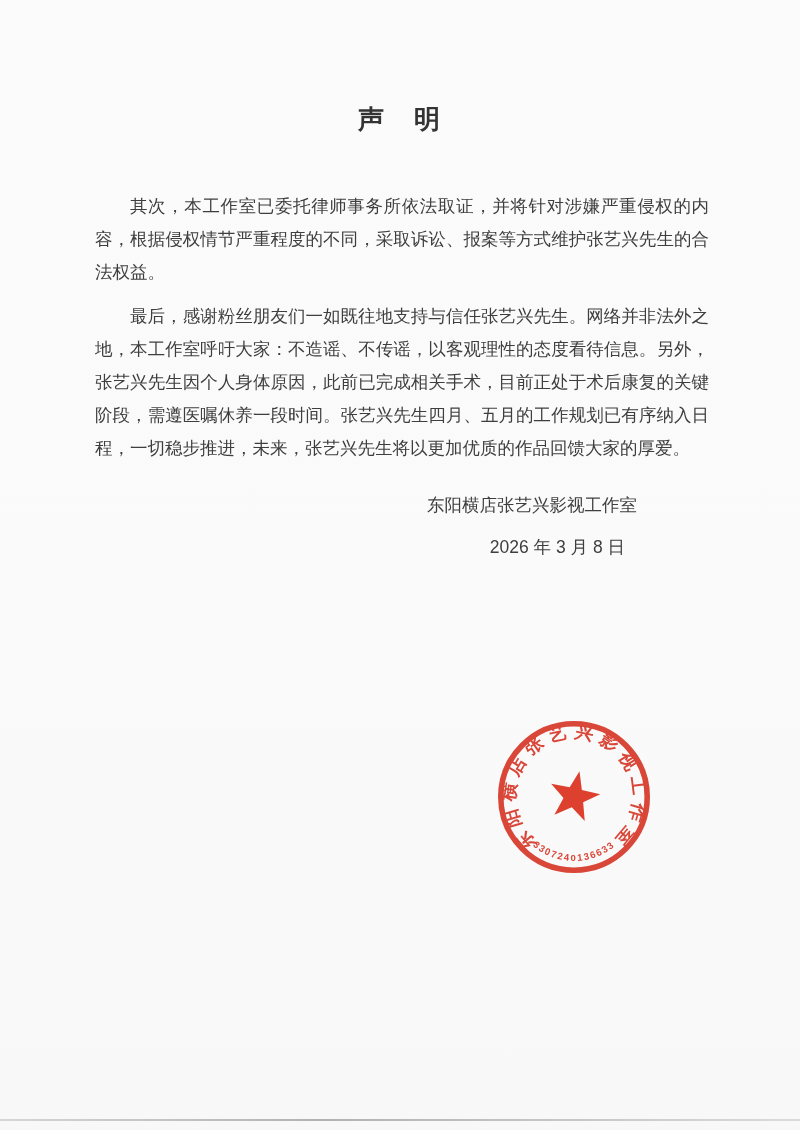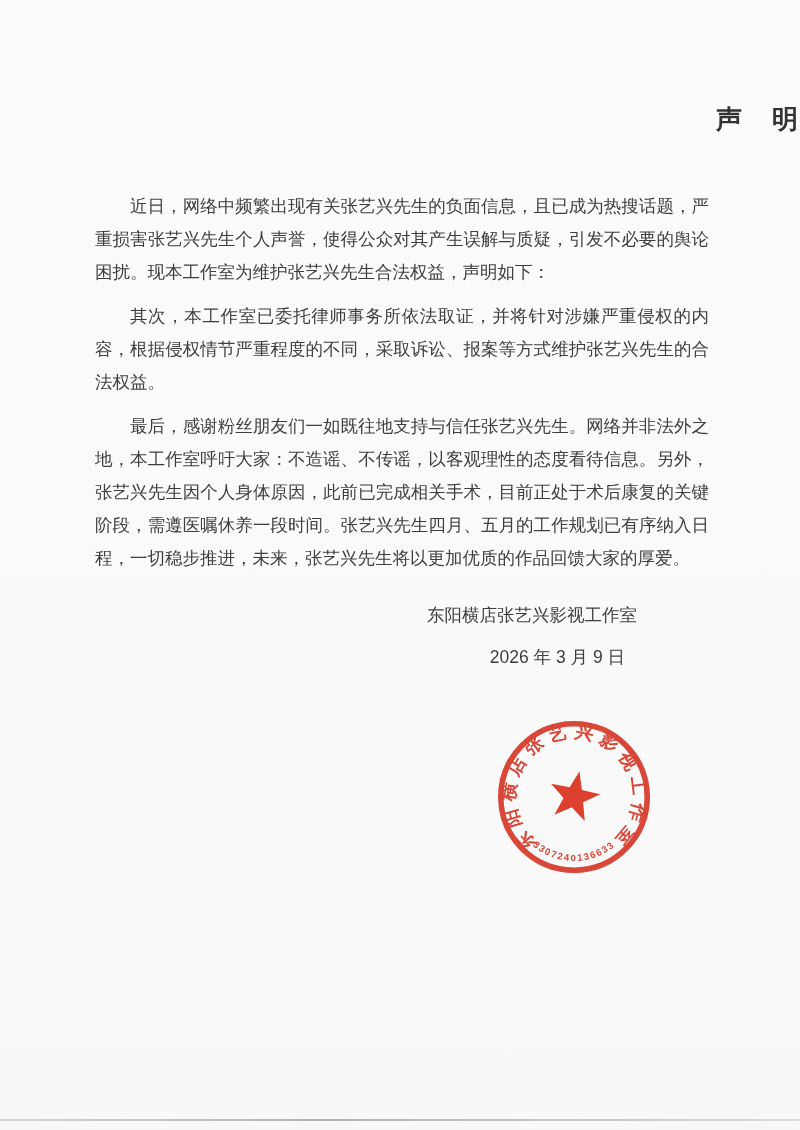--- a/index.html
+++ b/index.html
@@ -18,7 +18,7 @@
   }
   .doc-title {
     margin-top: 102px;
-    text-align: right;
+    text-align: center;
     font-size: 26px;
     font-weight: 700;
     color: #333333;

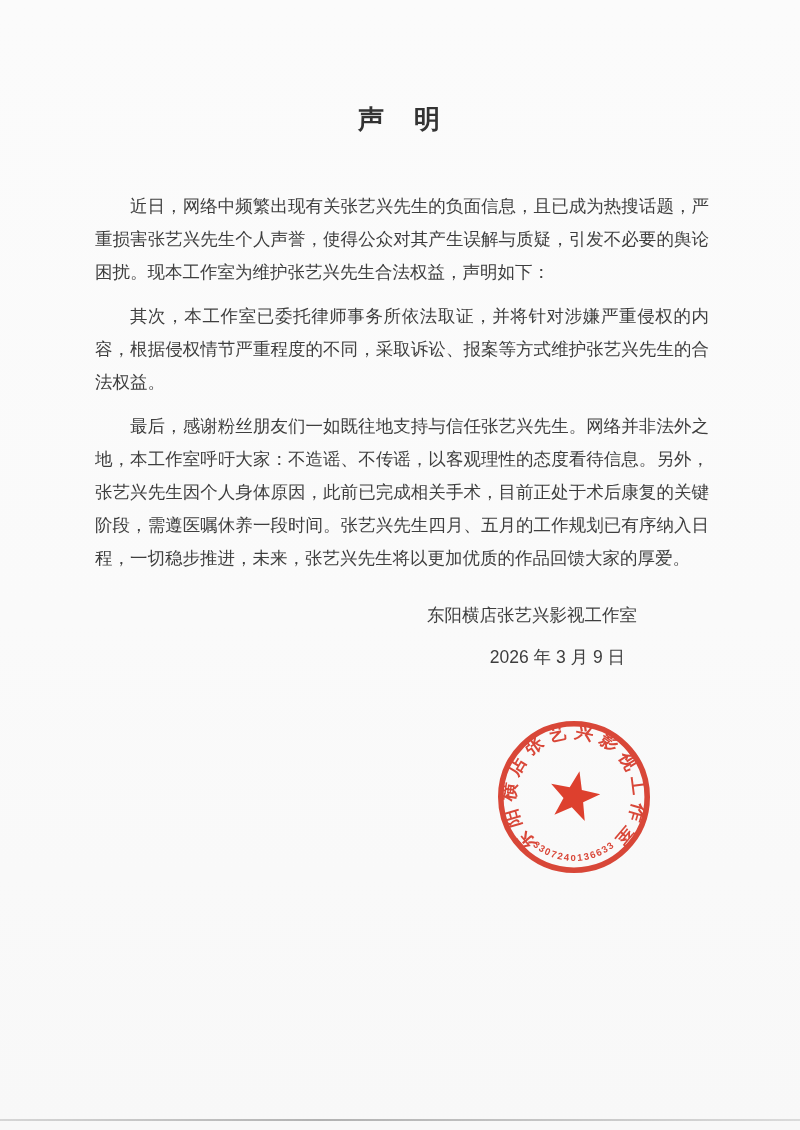--- a/index.html
+++ b/index.html
@@ -77,7 +77,6 @@
   <h1 class="doc-title">声　明</h1>
 
   <div class="doc-body">
-    <p>近日，网络中频繁出现有关张艺兴先生的负面信息，且已成为热搜话题，严重损害张艺兴先生个人声誉，使得公众对其产生误解与质疑，引发不必要的舆论困扰。现本工作室为维护张艺兴先生合法权益，声明如下：</p>
     <p>其次，本工作室已委托律师事务所依法取证，并将针对涉嫌严重侵权的内容，根据侵权情节严重程度的不同，采取诉讼、报案等方式维护张艺兴先生的合法权益。</p>
     <p>最后，感谢粉丝朋友们一如既往地支持与信任张艺兴先生。网络并非法外之地，本工作室呼吁大家：不造谣、不传谣，以客观理性的态度看待信息。另外，张艺兴先生因个人身体原因，此前已完成相关手术，目前正处于术后康复的关键阶段，需遵医嘱休养一段时间。张艺兴先生四月、五月的工作规划已有序纳入日程，一切稳步推进，未来，张艺兴先生将以更加优质的作品回馈大家的厚爱。</p>
   </div>

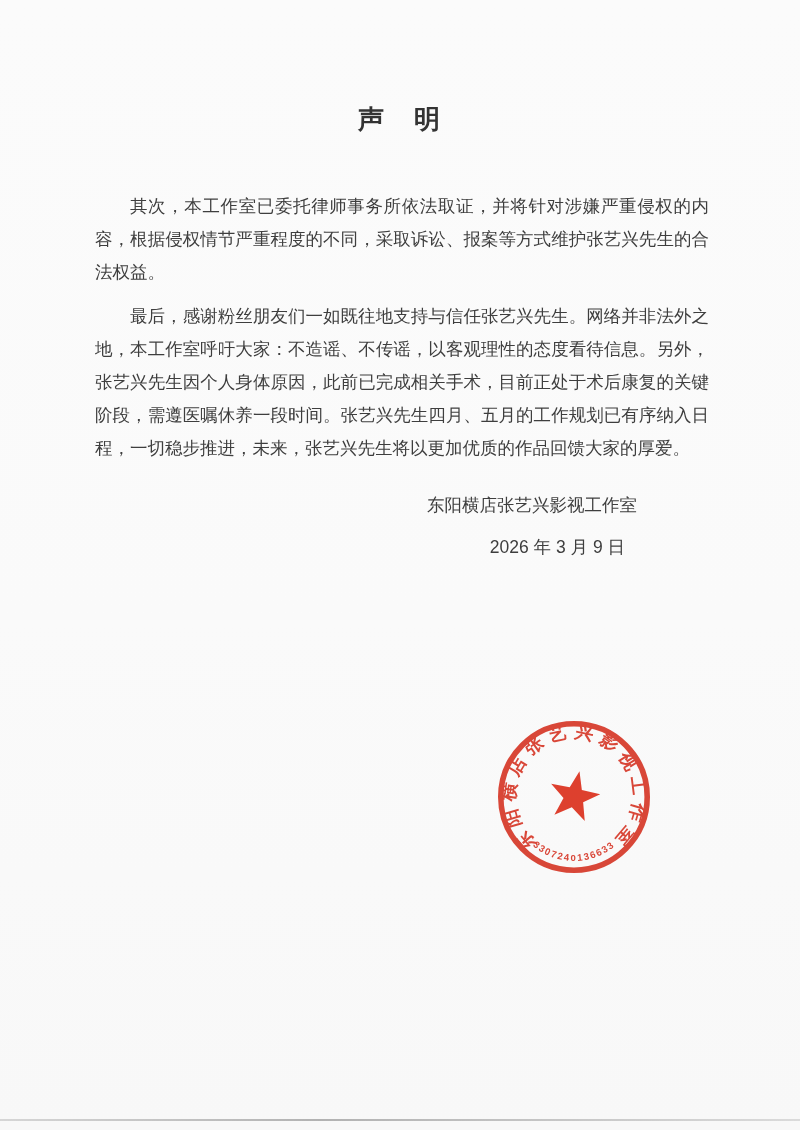--- a/index.html
+++ b/index.html
@@ -83,7 +83,7 @@
 
   <div class="signature-block">
     <div class="signature-line">东阳横店张艺兴影视工作室</div>
-    <div class="date-line">2026 年 3 月 9 日</div>
+    <div class="date-line">2026 年 3 月 8 日</div>
   </div>
 
   <svg class="seal" viewBox="0 0 200 200" xmlns="http://www.w3.org/2000/svg" aria-hidden="true">

